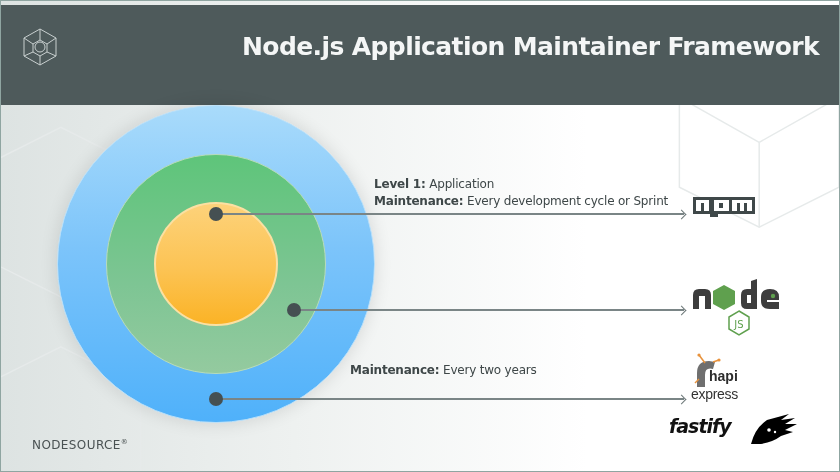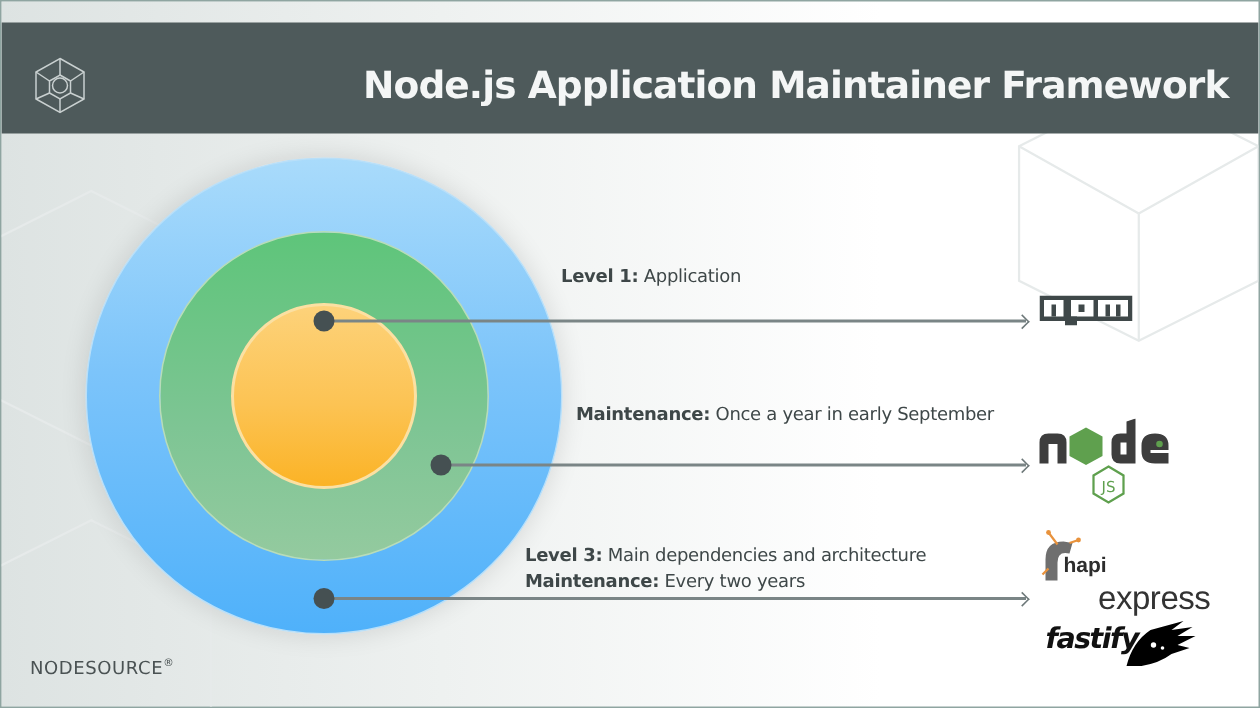--- a/index.html
+++ b/index.html
@@ -6,7 +6,7 @@
   body{width:840px;height:472px;position:relative;overflow:hidden;font-family:"Liberation Sans",sans-serif;}
   .frame{position:absolute;left:0;top:0;width:838px;height:470px;border:1px solid #8fa5a1;overflow:hidden;
     background:linear-gradient(90deg,#dde3e2 0%,#eef1f0 35%,#ffffff 70%,#ffffff 100%);}
-  .header{position:absolute;left:0;top:14px;width:100%;height:74px;background:#4e5a5b;}
+  .header{position:absolute;left:0;top:4px;width:100%;height:100px;background:#4e5a5b;}
   .logo{position:absolute;left:20px;top:22px;width:38px;height:40px;}
   .title{position:absolute;right:20px;top:27px;color:#f4f6f6;font-size:25px;font-weight:bold;font-family:"DejaVu Sans",sans-serif;letter-spacing:-0.6px;}
   .bgdeco{position:absolute;left:0;top:86px;width:100%;height:386px;}

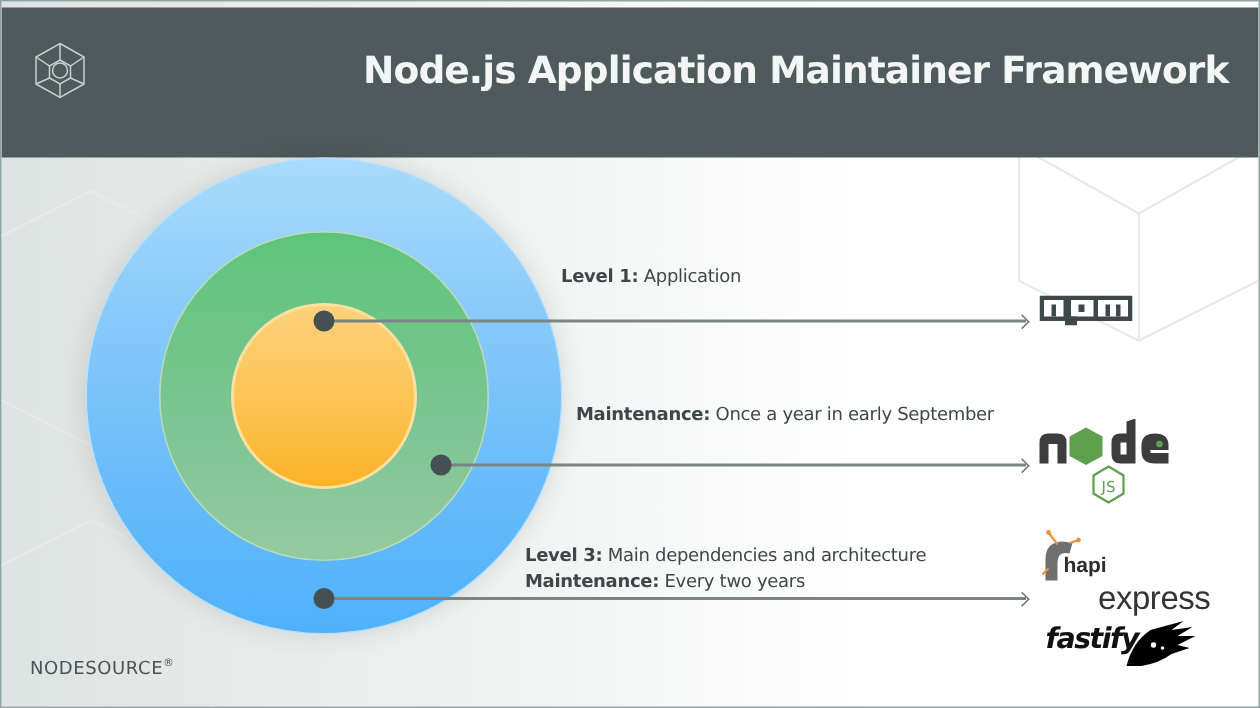--- a/index.html
+++ b/index.html
@@ -79,6 +79,7 @@
 
   <div class="label" style="left:373px;top:175px;">
     <div><b>Level 1:</b> <span>Application</span></div>
+    <div><b>Maintenance:</b> <span>Every development cycle or Sprint</span></div>
   </div>
   <div class="label" style="left:383px;top:267px;">
     <div><b>Maintenance:</b> <span>Once a year in early September</span></div>

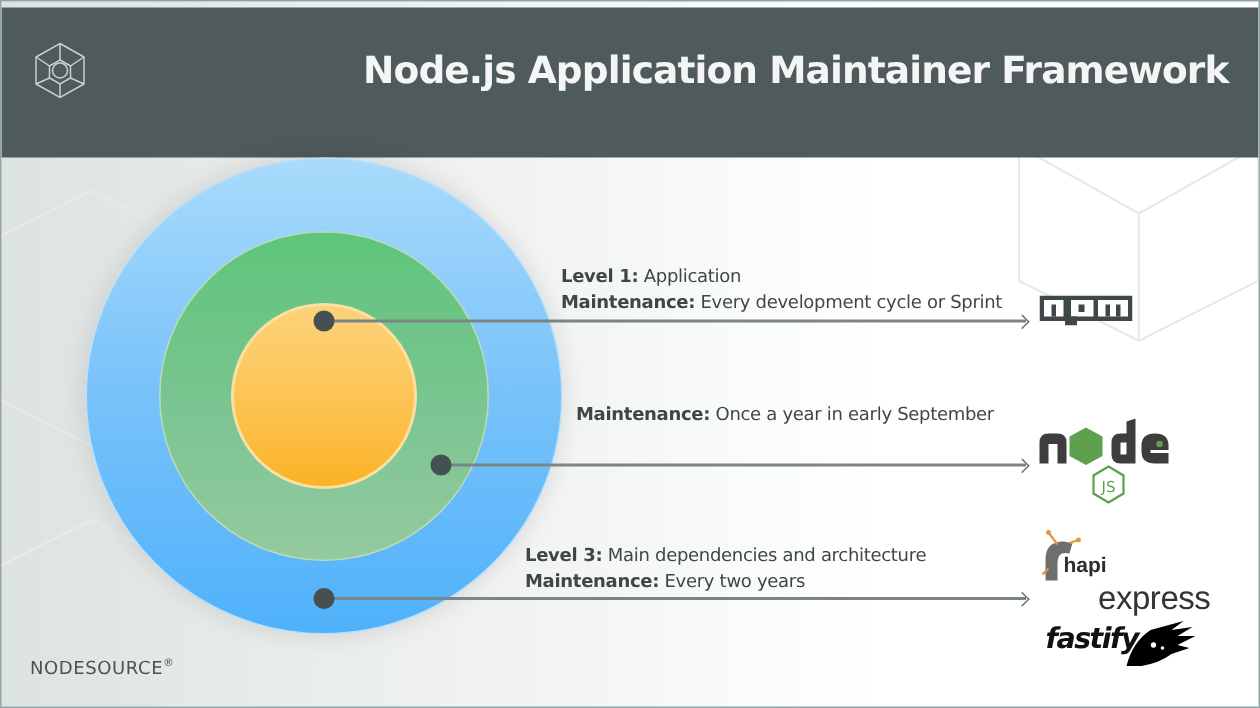--- a/index.html
+++ b/index.html
@@ -82,7 +82,6 @@
     <div><b>Maintenance:</b> <span>Every development cycle or Sprint</span></div>
   </div>
   <div class="label" style="left:383px;top:267px;">
-    <div><b>Maintenance:</b> <span>Once a year in early September</span></div>
   </div>
   <div class="label" style="left:349px;top:361px;">
     <div><b>Level 3:</b> <span> Main dependencies and architecture</span></div>

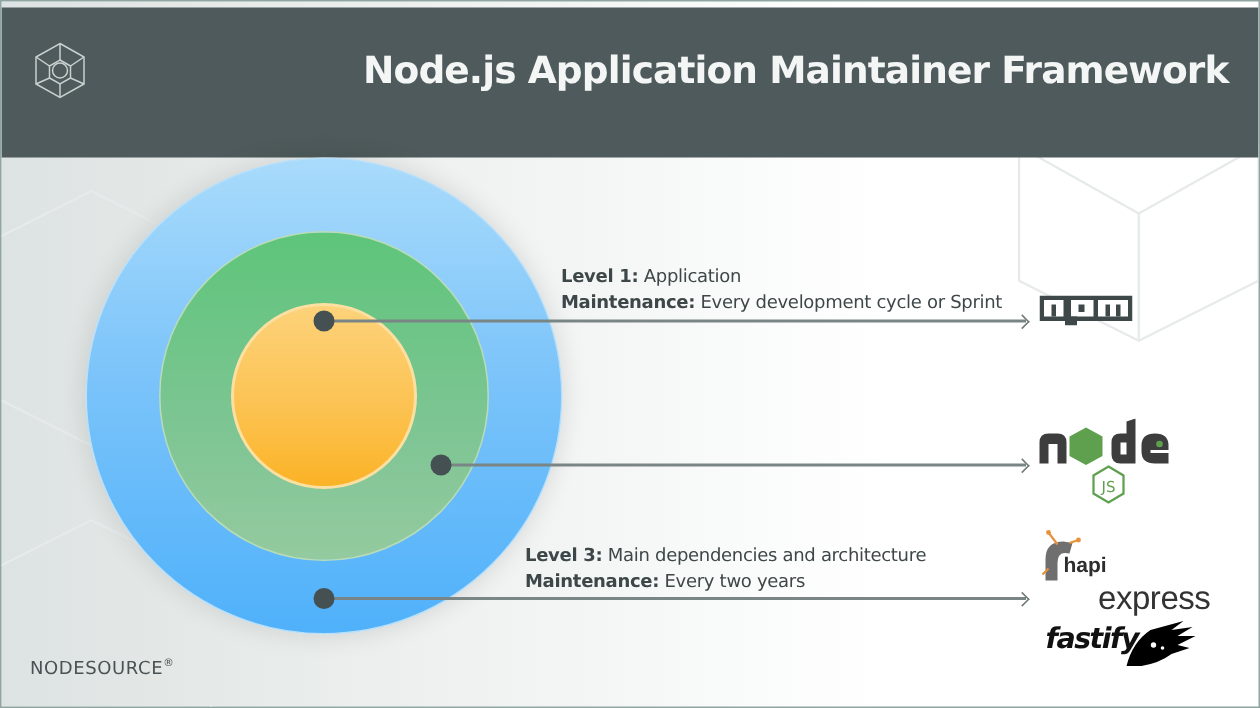--- a/index.html
+++ b/index.html
@@ -84,7 +84,6 @@
   <div class="label" style="left:383px;top:267px;">
   </div>
   <div class="label" style="left:349px;top:361px;">
-    <div><b>Level 3:</b> <span> Main dependencies and architecture</span></div>
     <div><b>Maintenance:</b> <span>Every two years</span></div>
   </div>
 

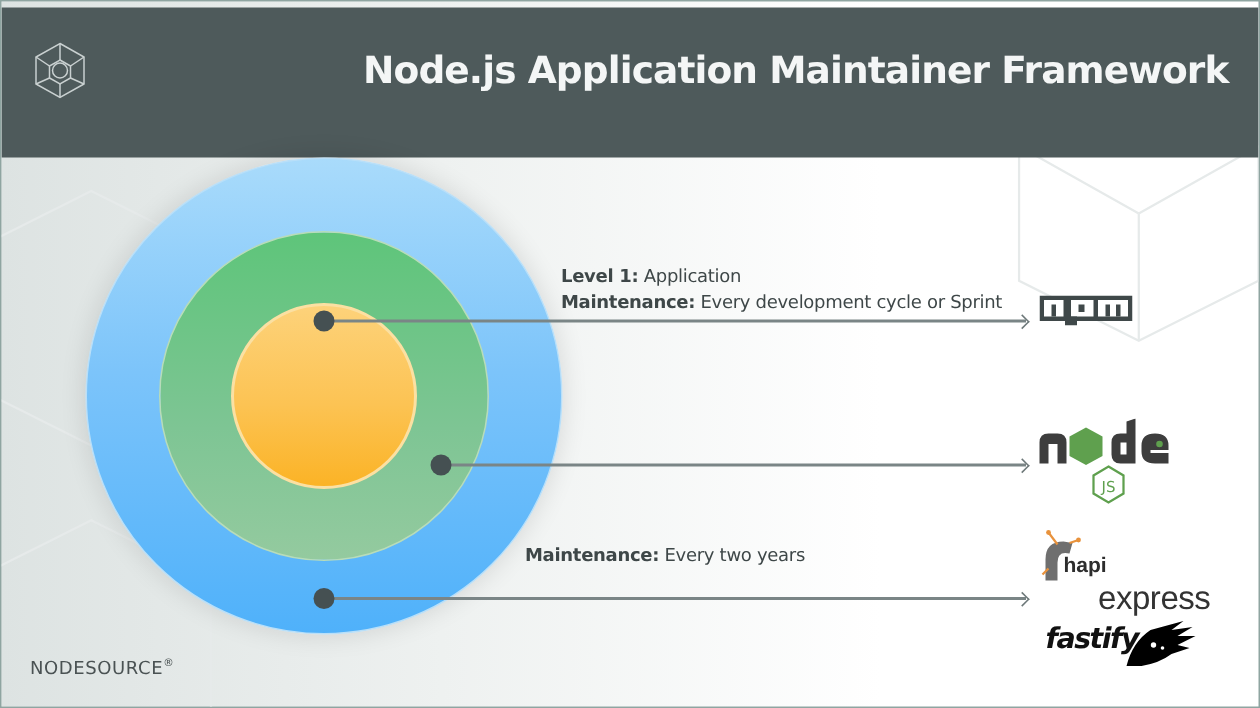--- a/index.html
+++ b/index.html
@@ -23,7 +23,7 @@
   .node{position:absolute;left:690px;top:278px;width:100px;height:58px;}
   .hapi{position:absolute;left:692px;top:352px;}
   .hapi-text{position:absolute;left:708px;top:367px;font-family:"Liberation Sans",sans-serif;font-weight:bold;font-size:14px;color:#2d2d2d;}
-  .express{position:absolute;left:731px;top:385px;font-family:"Liberation Sans",sans-serif;font-size:22px;color:#333;letter-spacing:-0.3px;}
+  .express{position:absolute;left:690px;top:385px;font-family:"Liberation Sans",sans-serif;font-size:14px;color:#333;letter-spacing:-0.3px;}
   .fastify{position:absolute;left:696px;top:414px;font-family:"DejaVu Sans",sans-serif;font-weight:bold;font-style:italic;font-size:19px;color:#111;letter-spacing:-1px;}
   .fastify-mark{position:absolute;left:748px;top:411px;width:50px;height:34px;}
   .brand{position:absolute;left:19px;top:437px;font-family:"DejaVu Sans",sans-serif;font-size:12px;color:#4a5253;letter-spacing:0.4px;}

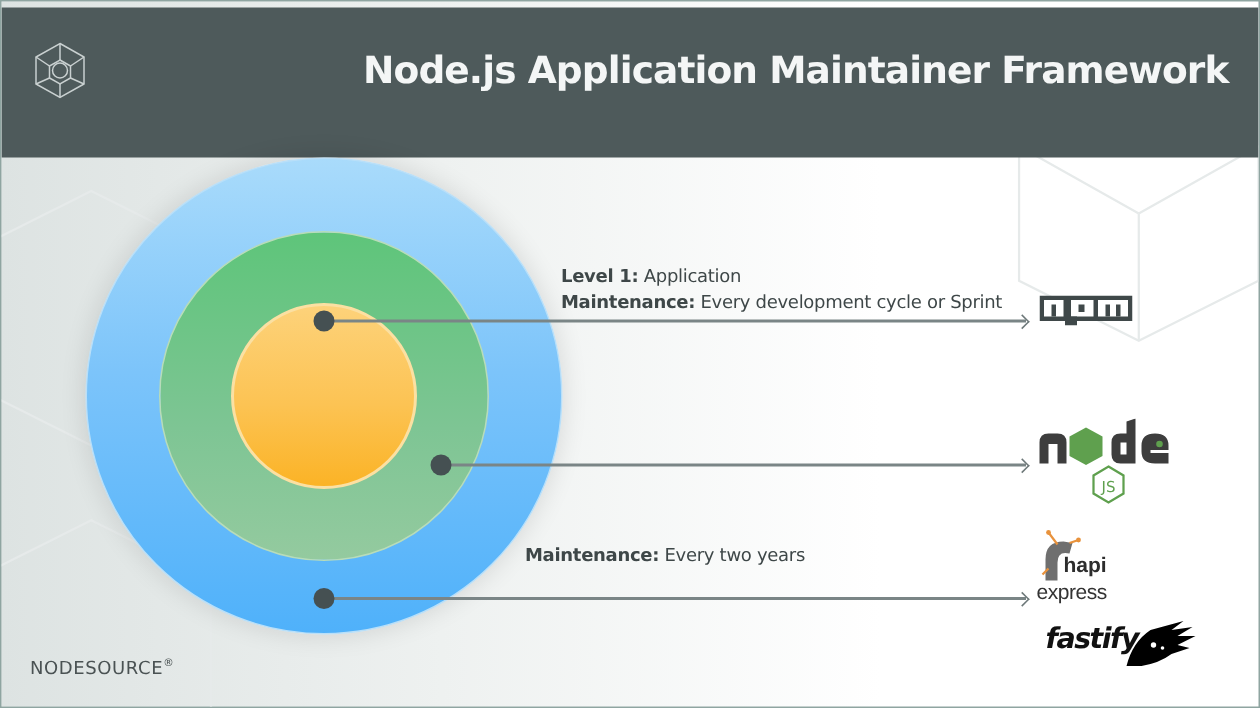--- a/index.html
+++ b/index.html
@@ -24,7 +24,7 @@
   .hapi{position:absolute;left:692px;top:352px;}
   .hapi-text{position:absolute;left:708px;top:367px;font-family:"Liberation Sans",sans-serif;font-weight:bold;font-size:14px;color:#2d2d2d;}
   .express{position:absolute;left:690px;top:385px;font-family:"Liberation Sans",sans-serif;font-size:14px;color:#333;letter-spacing:-0.3px;}
-  .fastify{position:absolute;left:696px;top:414px;font-family:"DejaVu Sans",sans-serif;font-weight:bold;font-style:italic;font-size:19px;color:#111;letter-spacing:-1px;}
+  .fastify{position:absolute;left:668px;top:414px;font-family:"DejaVu Sans",sans-serif;font-weight:bold;font-style:italic;font-size:19px;color:#111;letter-spacing:-1px;}
   .fastify-mark{position:absolute;left:748px;top:411px;width:50px;height:34px;}
   .brand{position:absolute;left:19px;top:437px;font-family:"DejaVu Sans",sans-serif;font-size:12px;color:#4a5253;letter-spacing:0.4px;}
   .brand sup{font-size:7px;}

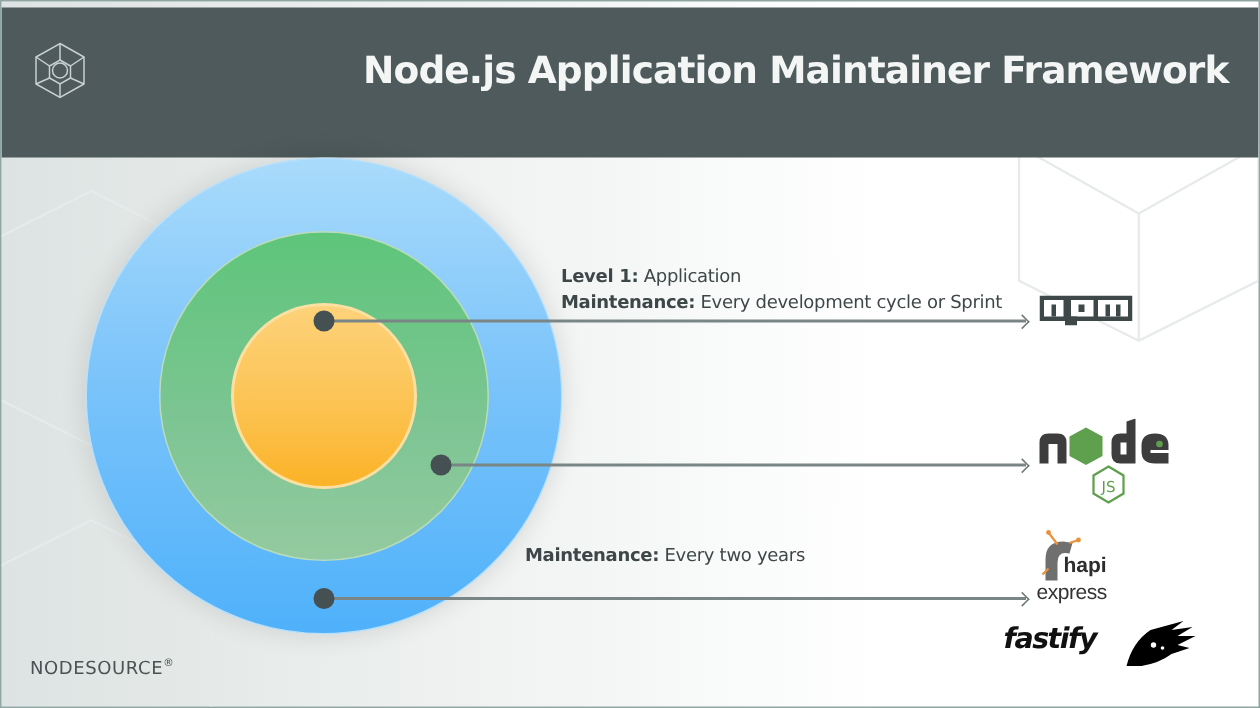--- a/index.html
+++ b/index.html
@@ -26,7 +26,7 @@
   .express{position:absolute;left:690px;top:385px;font-family:"Liberation Sans",sans-serif;font-size:14px;color:#333;letter-spacing:-0.3px;}
   .fastify{position:absolute;left:668px;top:414px;font-family:"DejaVu Sans",sans-serif;font-weight:bold;font-style:italic;font-size:19px;color:#111;letter-spacing:-1px;}
   .fastify-mark{position:absolute;left:748px;top:411px;width:50px;height:34px;}
-  .brand{position:absolute;left:19px;top:437px;font-family:"DejaVu Sans",sans-serif;font-size:12px;color:#4a5253;letter-spacing:0.4px;}
+  .brand{position:absolute;left:31px;top:437px;font-family:"DejaVu Sans",sans-serif;font-size:12px;color:#4a5253;letter-spacing:0.4px;}
   .brand sup{font-size:7px;}
 </style>
 </head>

